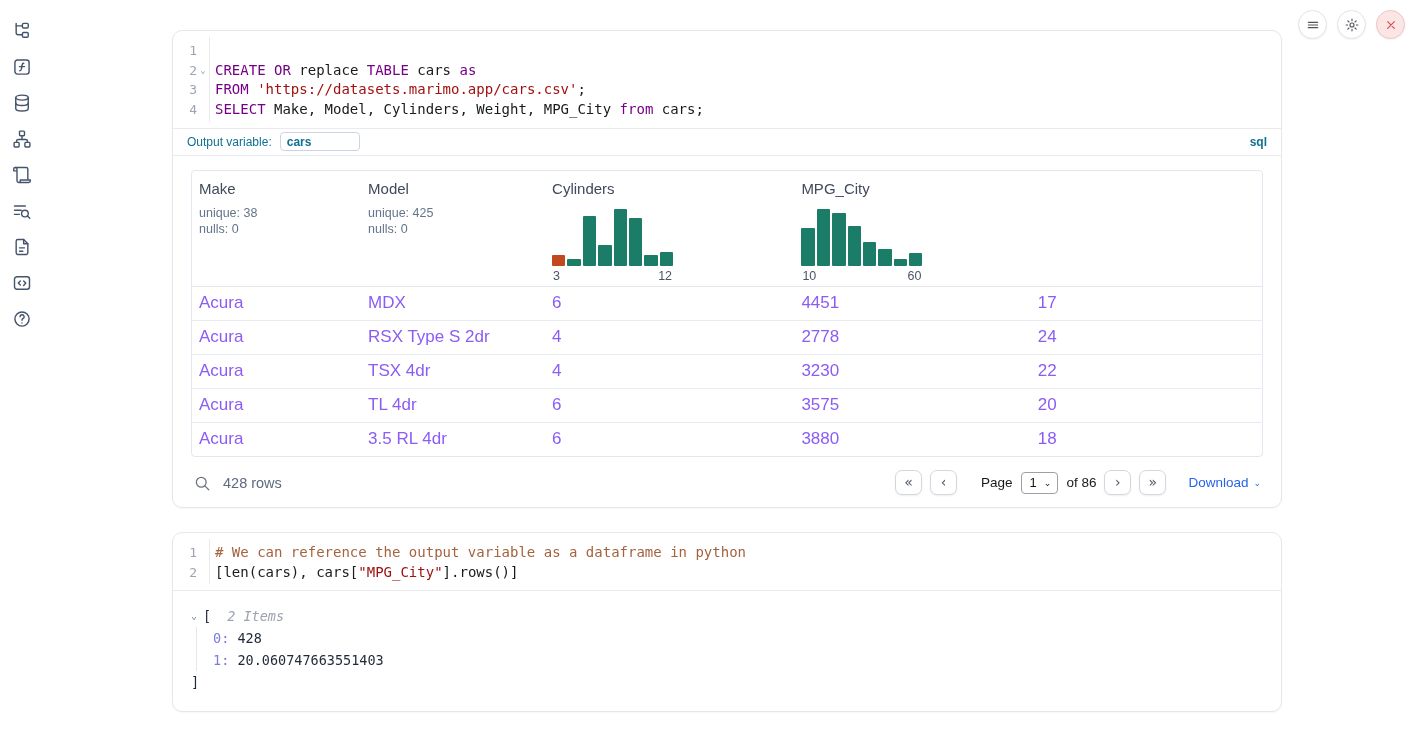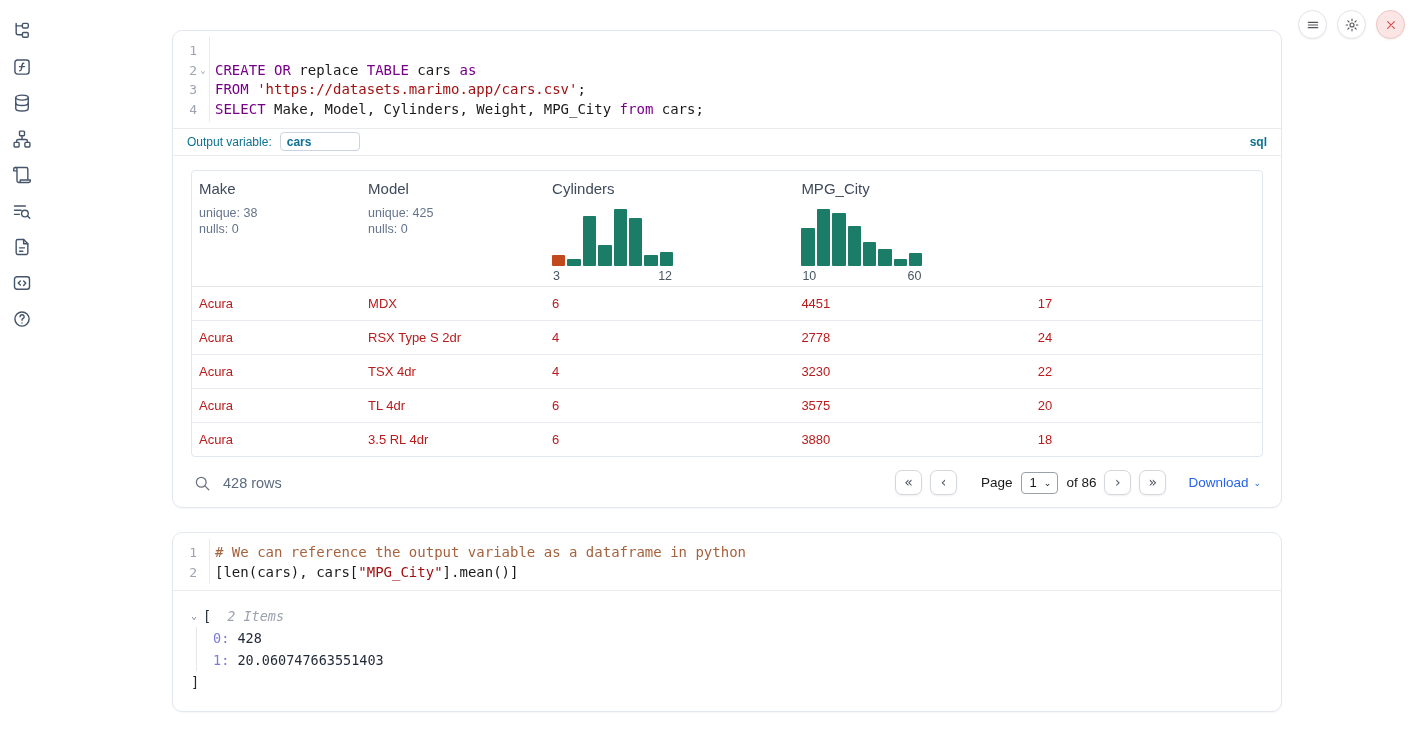--- a/index.html
+++ b/index.html
@@ -64,7 +64,7 @@
   .hist-axis{width:121px;display:flex;justify-content:space-between;font-size:12.5px;color:#4b5563;
              margin-top:3px;padding:0 1px;box-sizing:border-box}
   .tr{display:grid;grid-template-columns:15.8% 17.2% 23.3% 22.1% 21.6%;height:33px;align-items:center;
-      border-bottom:1px solid #e8ecf1;font-size:13px;color:#b91c1c}
+      border-bottom:1px solid #e8ecf1;font-size:17px;color:#8b5cf6}
   .tr:last-child{border-bottom:none}
   .td{padding-left:7px;white-space:nowrap;overflow:hidden}
 

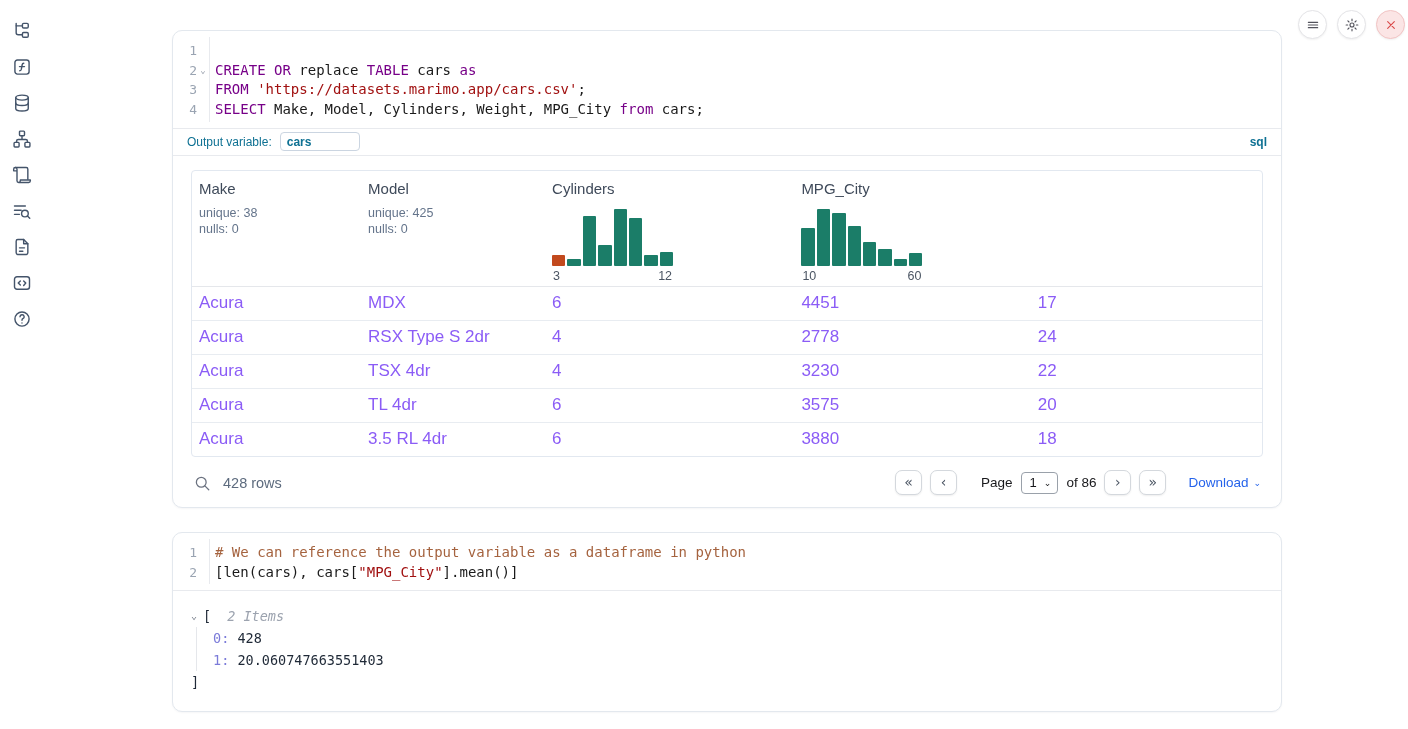--- a/index.html
+++ b/index.html
@@ -294,7 +294,7 @@
 <div class="cell" id="cell-py">
   <div class="code-area" id="py-code">
       <div class="code-line"><span class="ln">1</span><span class="fold"></span><span class="src"><span class="tk-c"># We can reference the output variable as a dataframe in python</span></span></div>
-      <div class="code-line"><span class="ln">2</span><span class="fold"></span><span class="src"><span class="tk-p">[len(cars), cars[</span><span class="tk-s">"MPG_City"</span><span class="tk-p">].mean()]</span></span></div>
+      <div class="code-line"><span class="ln">2</span><span class="fold"></span><span class="src"><span class="tk-p">[len(cars), cars[</span><span class="tk-s">"MPG_City"</span><span class="tk-p">].rows()]</span></span></div>
     </div>
   <div class="pyout">
     <div class="tree">

